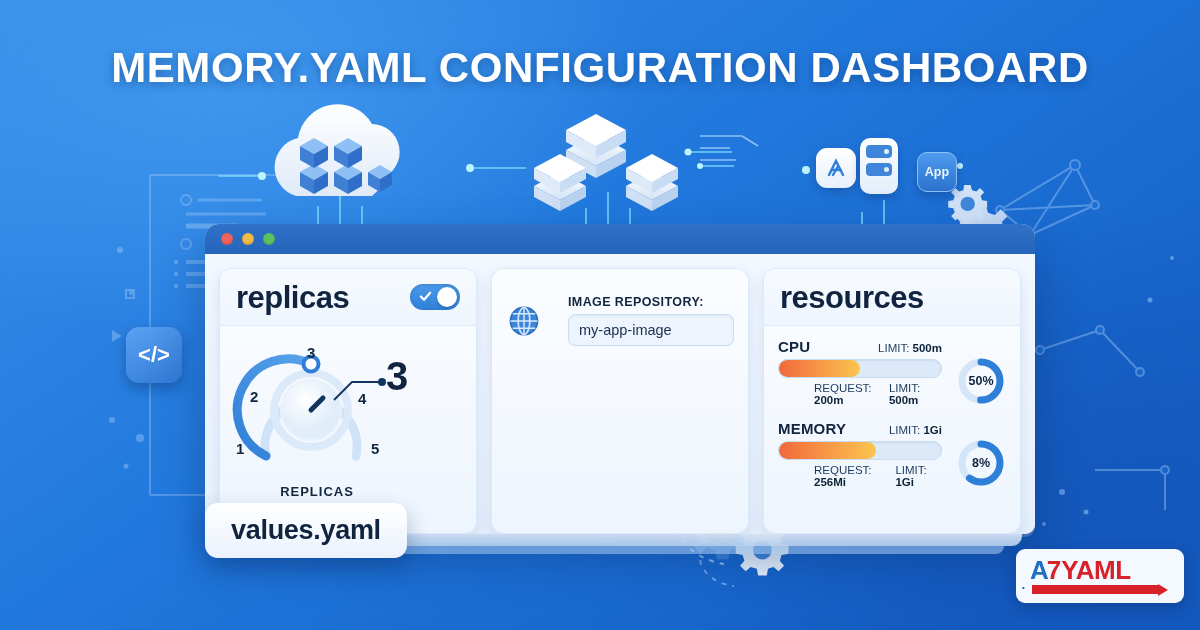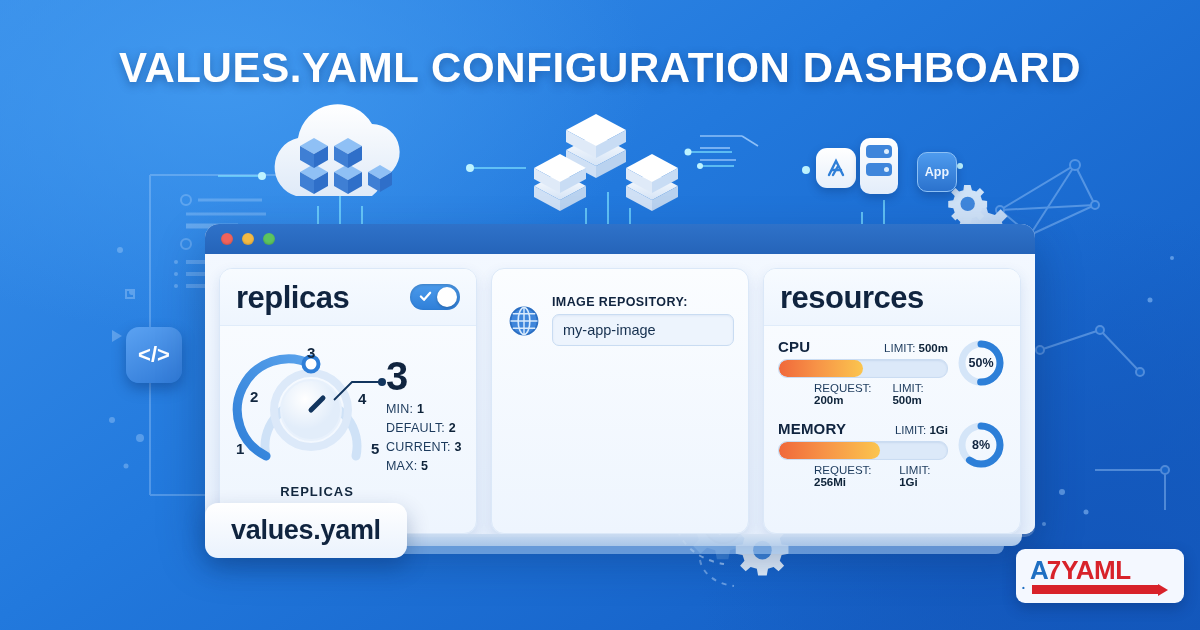--- a/index.html
+++ b/index.html
@@ -310,7 +310,7 @@
     <path d="M700 560 a40 30 0 0 0 34 26" stroke="#bcdcff" stroke-width="2" fill="none" stroke-dasharray="5 6" opacity=".5"></path>
   </svg>
 
-  <div class="title">VALUES.YAML CONFIGURATION DASHBOARD</div>
+  <div class="title">MEMORY.YAML CONFIGURATION DASHBOARD</div>
 
   <div style="position:absolute;left:126px;top:327px;width:56px;height:56px;border-radius:13px;
               background:linear-gradient(150deg,#5ba2f2,#2f79d6);box-shadow:0 6px 14px rgba(5,35,90,.35);

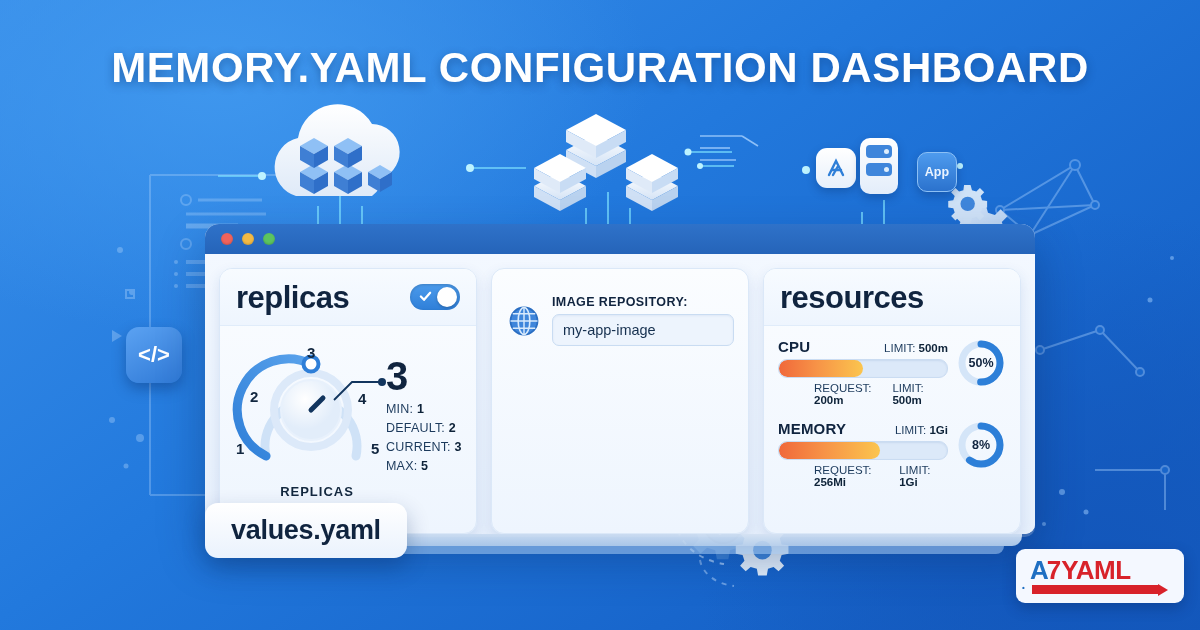--- a/index.html
+++ b/index.html
@@ -73,7 +73,7 @@
   .stats b{color:#0d2238;}
 
   
-  .fieldrow{display:flex;align-items:center;gap:10px;margin-top:4px;}
+  .fieldrow{display:flex;align-items:center;gap:26px;margin-top:4px;}
   .ficon{width:36px;height:36px;flex:none;}
   .fcol{flex:1;min-width:0;}
   .flabel{font-size:12.5px;font-weight:bold;color:#10243f;letter-spacing:.4px;margin-bottom:5px;}

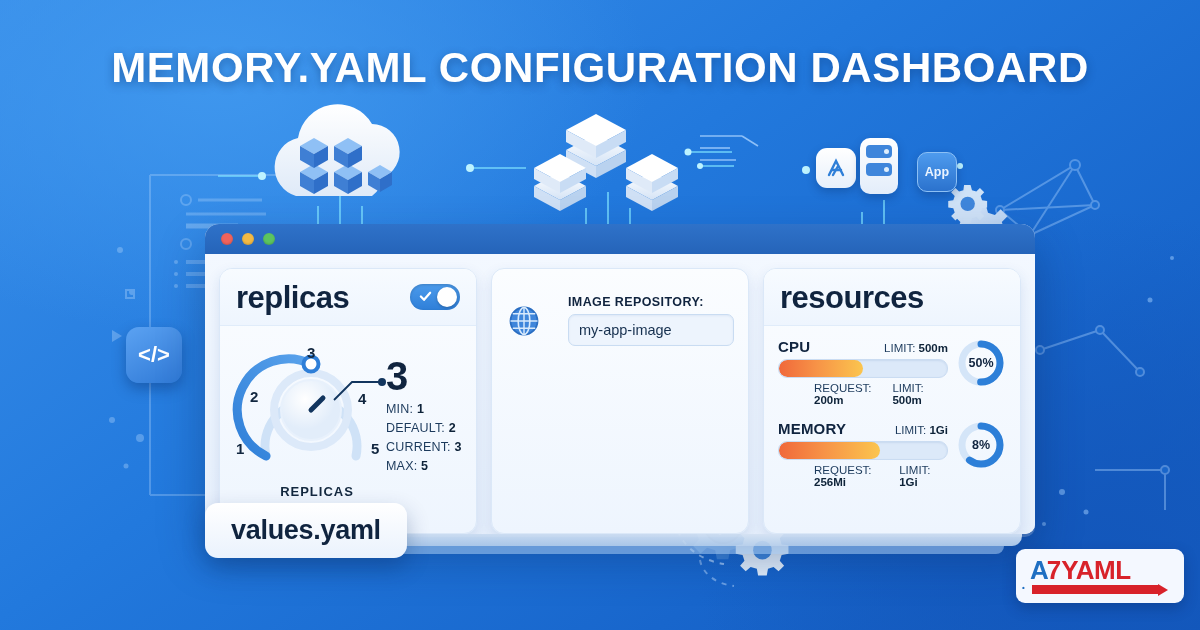--- a/index.html
+++ b/index.html
@@ -82,7 +82,7 @@
     box-shadow:inset 0 1px 2px rgba(40,90,160,.08);}
 
   
-  .res-block{display:flex;align-items:flex-start;gap:8px;margin-bottom:4px;}
+  .res-block{display:flex;align-items:flex-end;gap:14px;margin-bottom:4px;}
   .res-main{flex:1;min-width:0;}
   .res-top{display:flex;justify-content:space-between;align-items:baseline;margin-bottom:4px;}
   .res-name{font-size:15px;font-weight:bold;color:#10243f;letter-spacing:.2px;}

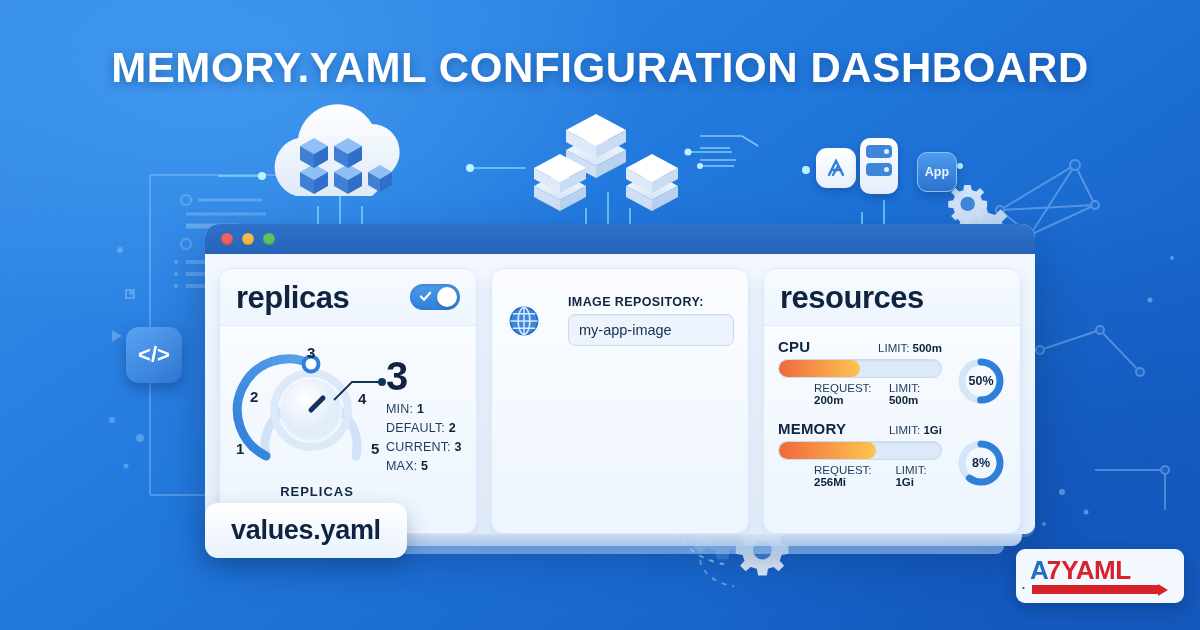--- a/index.html
+++ b/index.html
@@ -402,12 +402,6 @@
 
             <div class="bigval">3</div>
 
-            <div class="stats">
-              <div><span>MIN:</span> <b>1</b></div>
-              <div><span>DEFAULT:</span> <b>2</b></div>
-              <div><span>CURRENT:</span> <b>3</b></div>
-              <div><span>MAX:</span> <b>5</b></div>
-            </div>
 
             <div class="replicas-caption">REPLICAS</div>
           </div>

